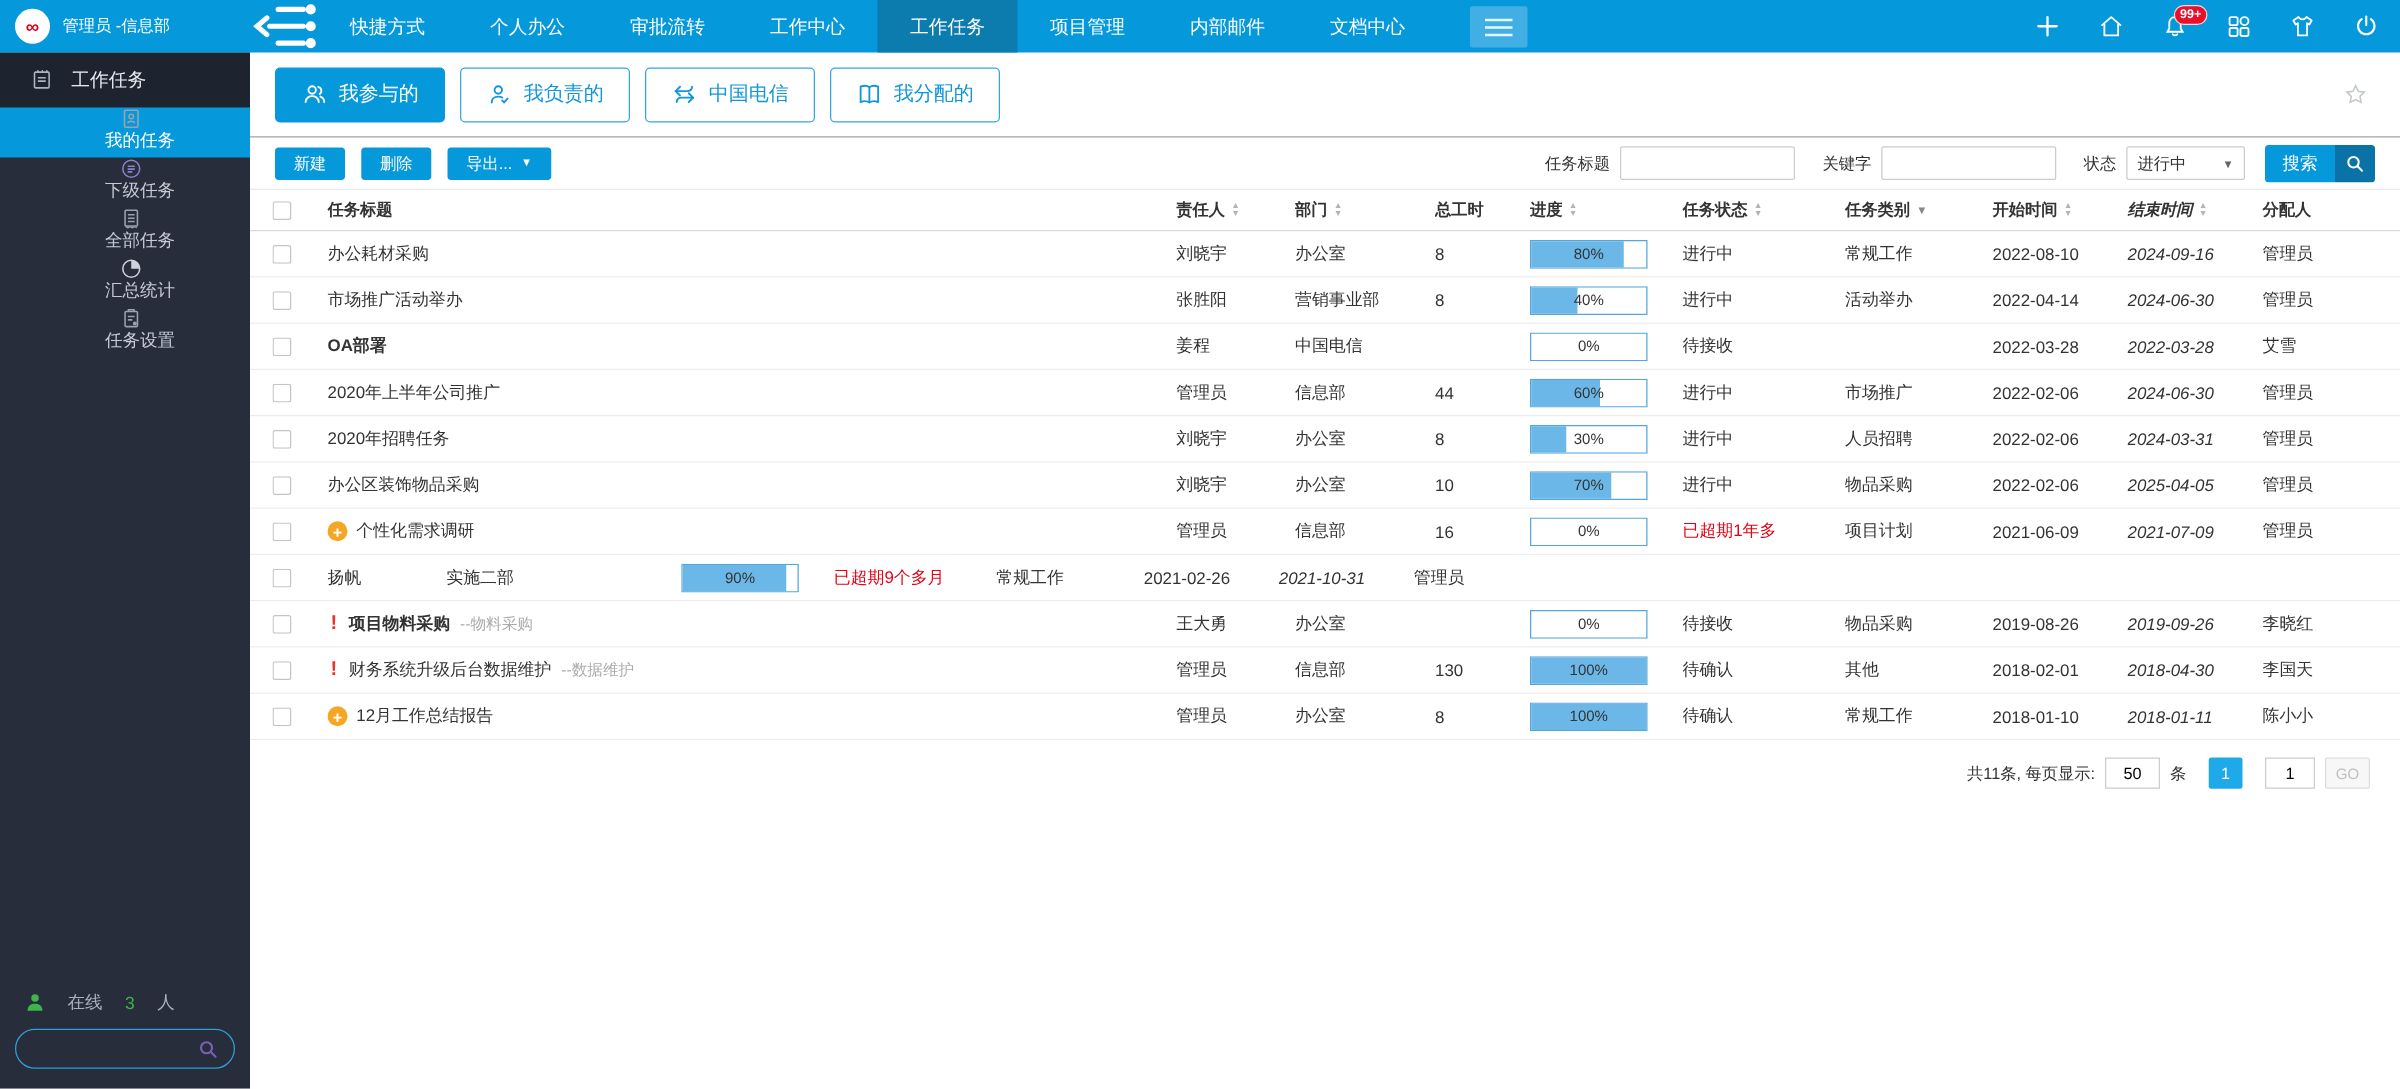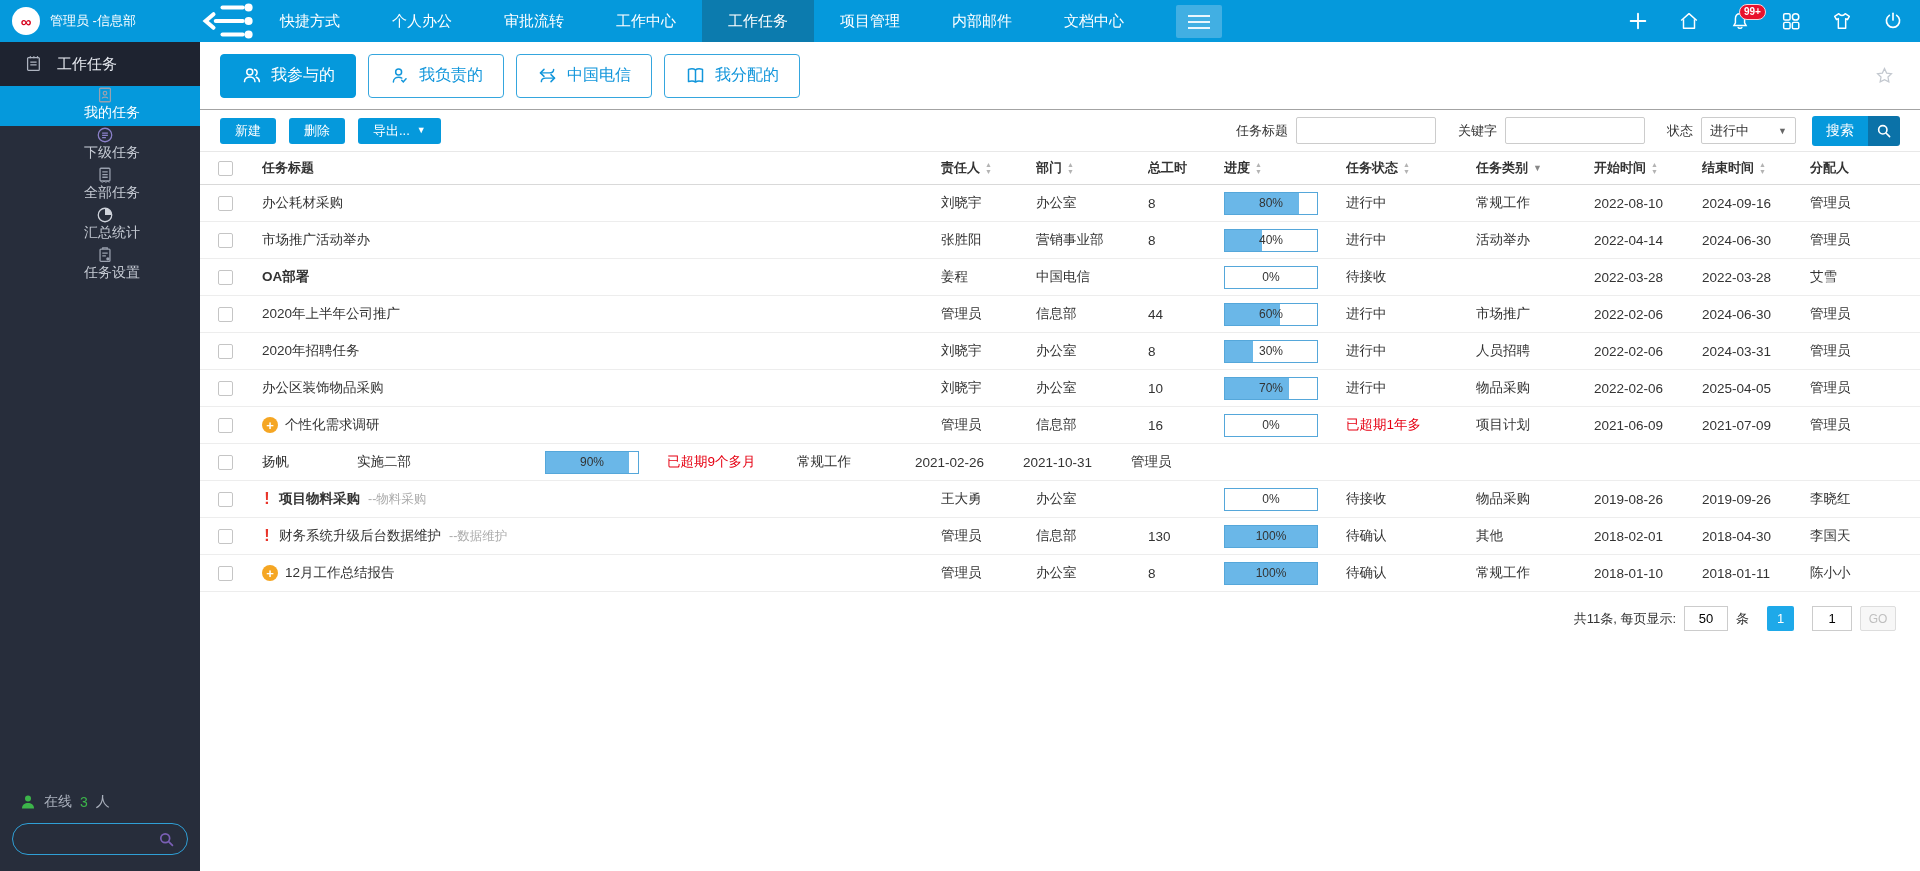--- a/index.html
+++ b/index.html
@@ -65,7 +65,7 @@
   .c-check { width:44px; } .c-title { flex:1 1 auto; min-width:0; } .c-owner { width:95px; }
   .c-dept { width:112px; } .c-hours { width:76px; } .c-prog { width:122px; }
   .c-status { width:130px; } .c-cat { width:118px; } .c-start { width:108px; }
-  .c-end { width:108px; } .c-assign { width:92px; }
+  .c-end { width:108px;font-style:italic; } .c-assign { width:92px; }
   .cb { width:15px; height:15px; border:1px solid #c5c5c5; border-radius:2px; background:#fff; display:inline-block; cursor:pointer; }
   .sort { display:inline-flex; flex-direction:column; margin-left:5px; line-height:0; }
   .sort b { font-size:7px; color:#b3b3b3; line-height:7px; font-weight:normal; }

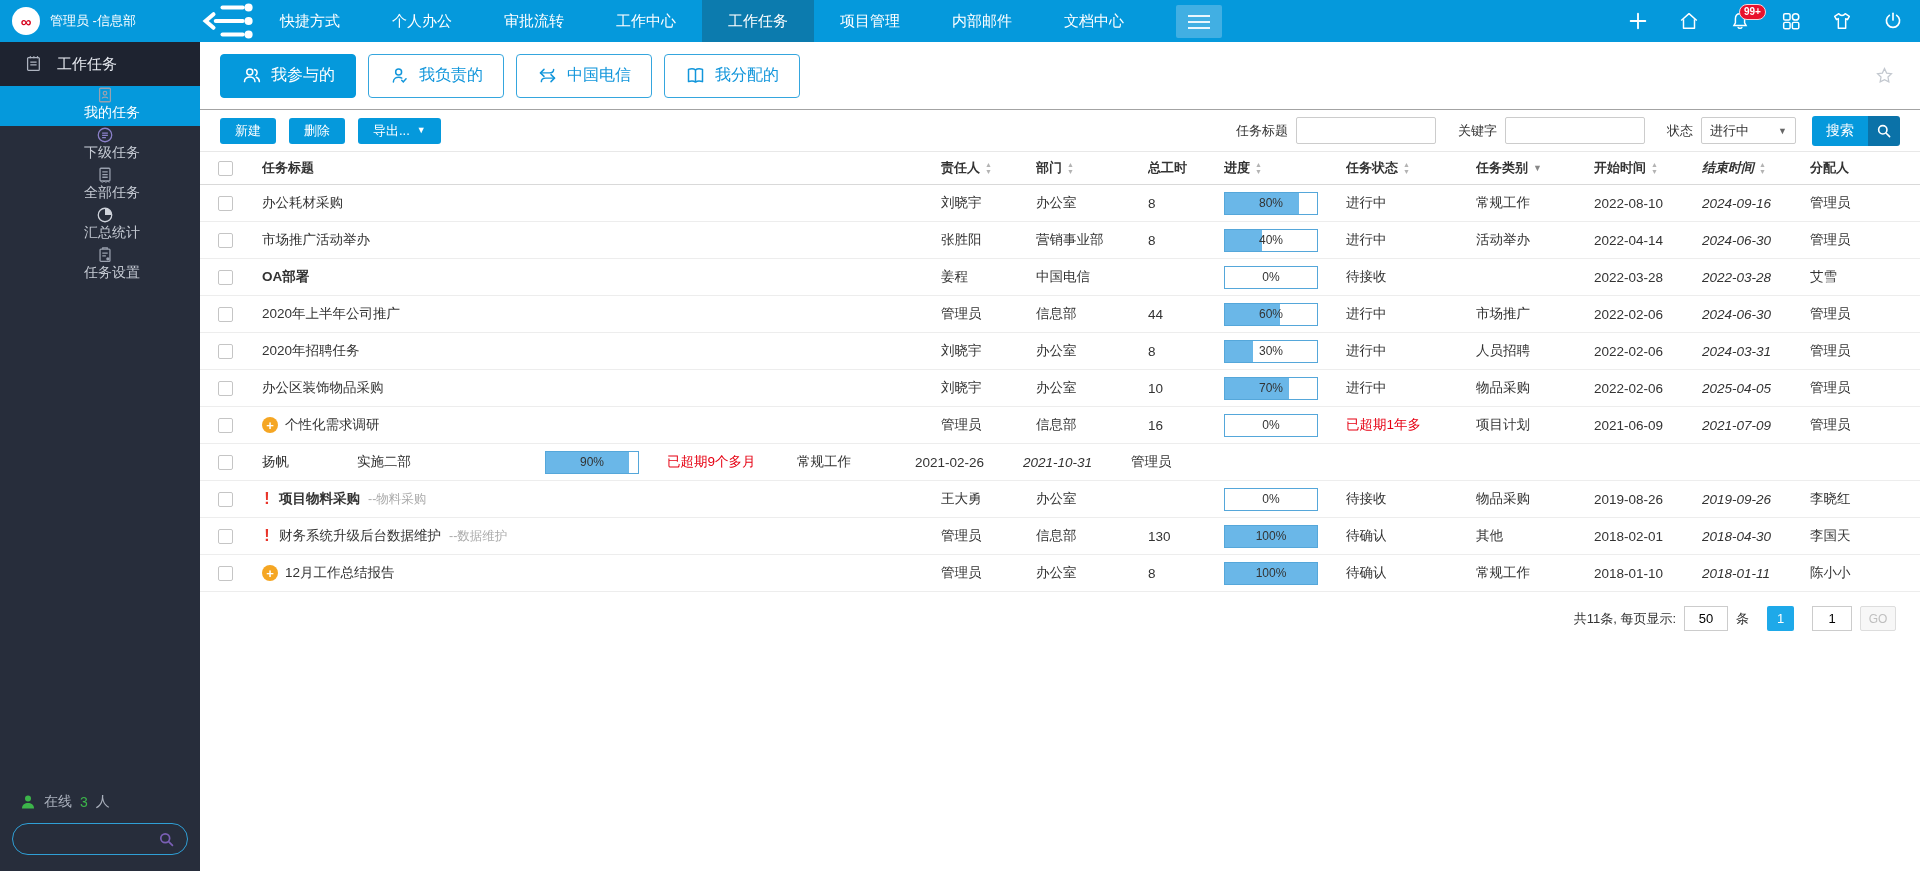--- a/index.html
+++ b/index.html
@@ -29,7 +29,7 @@
   .side-item.active { background:#0599dc; color:#fff; }
   .side-ic { width:18px; height:18px; margin-right:15px; display:inline-flex; flex:0 0 auto; }
   .side-ic svg { width:18px; height:18px; }
-  .online-row { position:absolute; left:20px; bottom:60px; display:flex; align-items:center; font-size:14px; color:#aab0bc; gap:8px; }
+  .online-row { position:absolute; left:20px; bottom:60px; display:flex; align-items:center; font-size:14px; color:#aab0bc; gap:18px; }
   .online-count { color:#3cb54a; }
   .side-search { position:absolute; left:12px; bottom:16px; width:176px; height:32px; border:1px solid #2f9fd6; border-radius:16px; background:transparent; display:flex; align-items:center; }
   .side-search input { flex:1; background:transparent; border:none; outline:none; color:#cfd4dd; font-size:13px; padding:0 8px 0 14px; min-width:0; }

